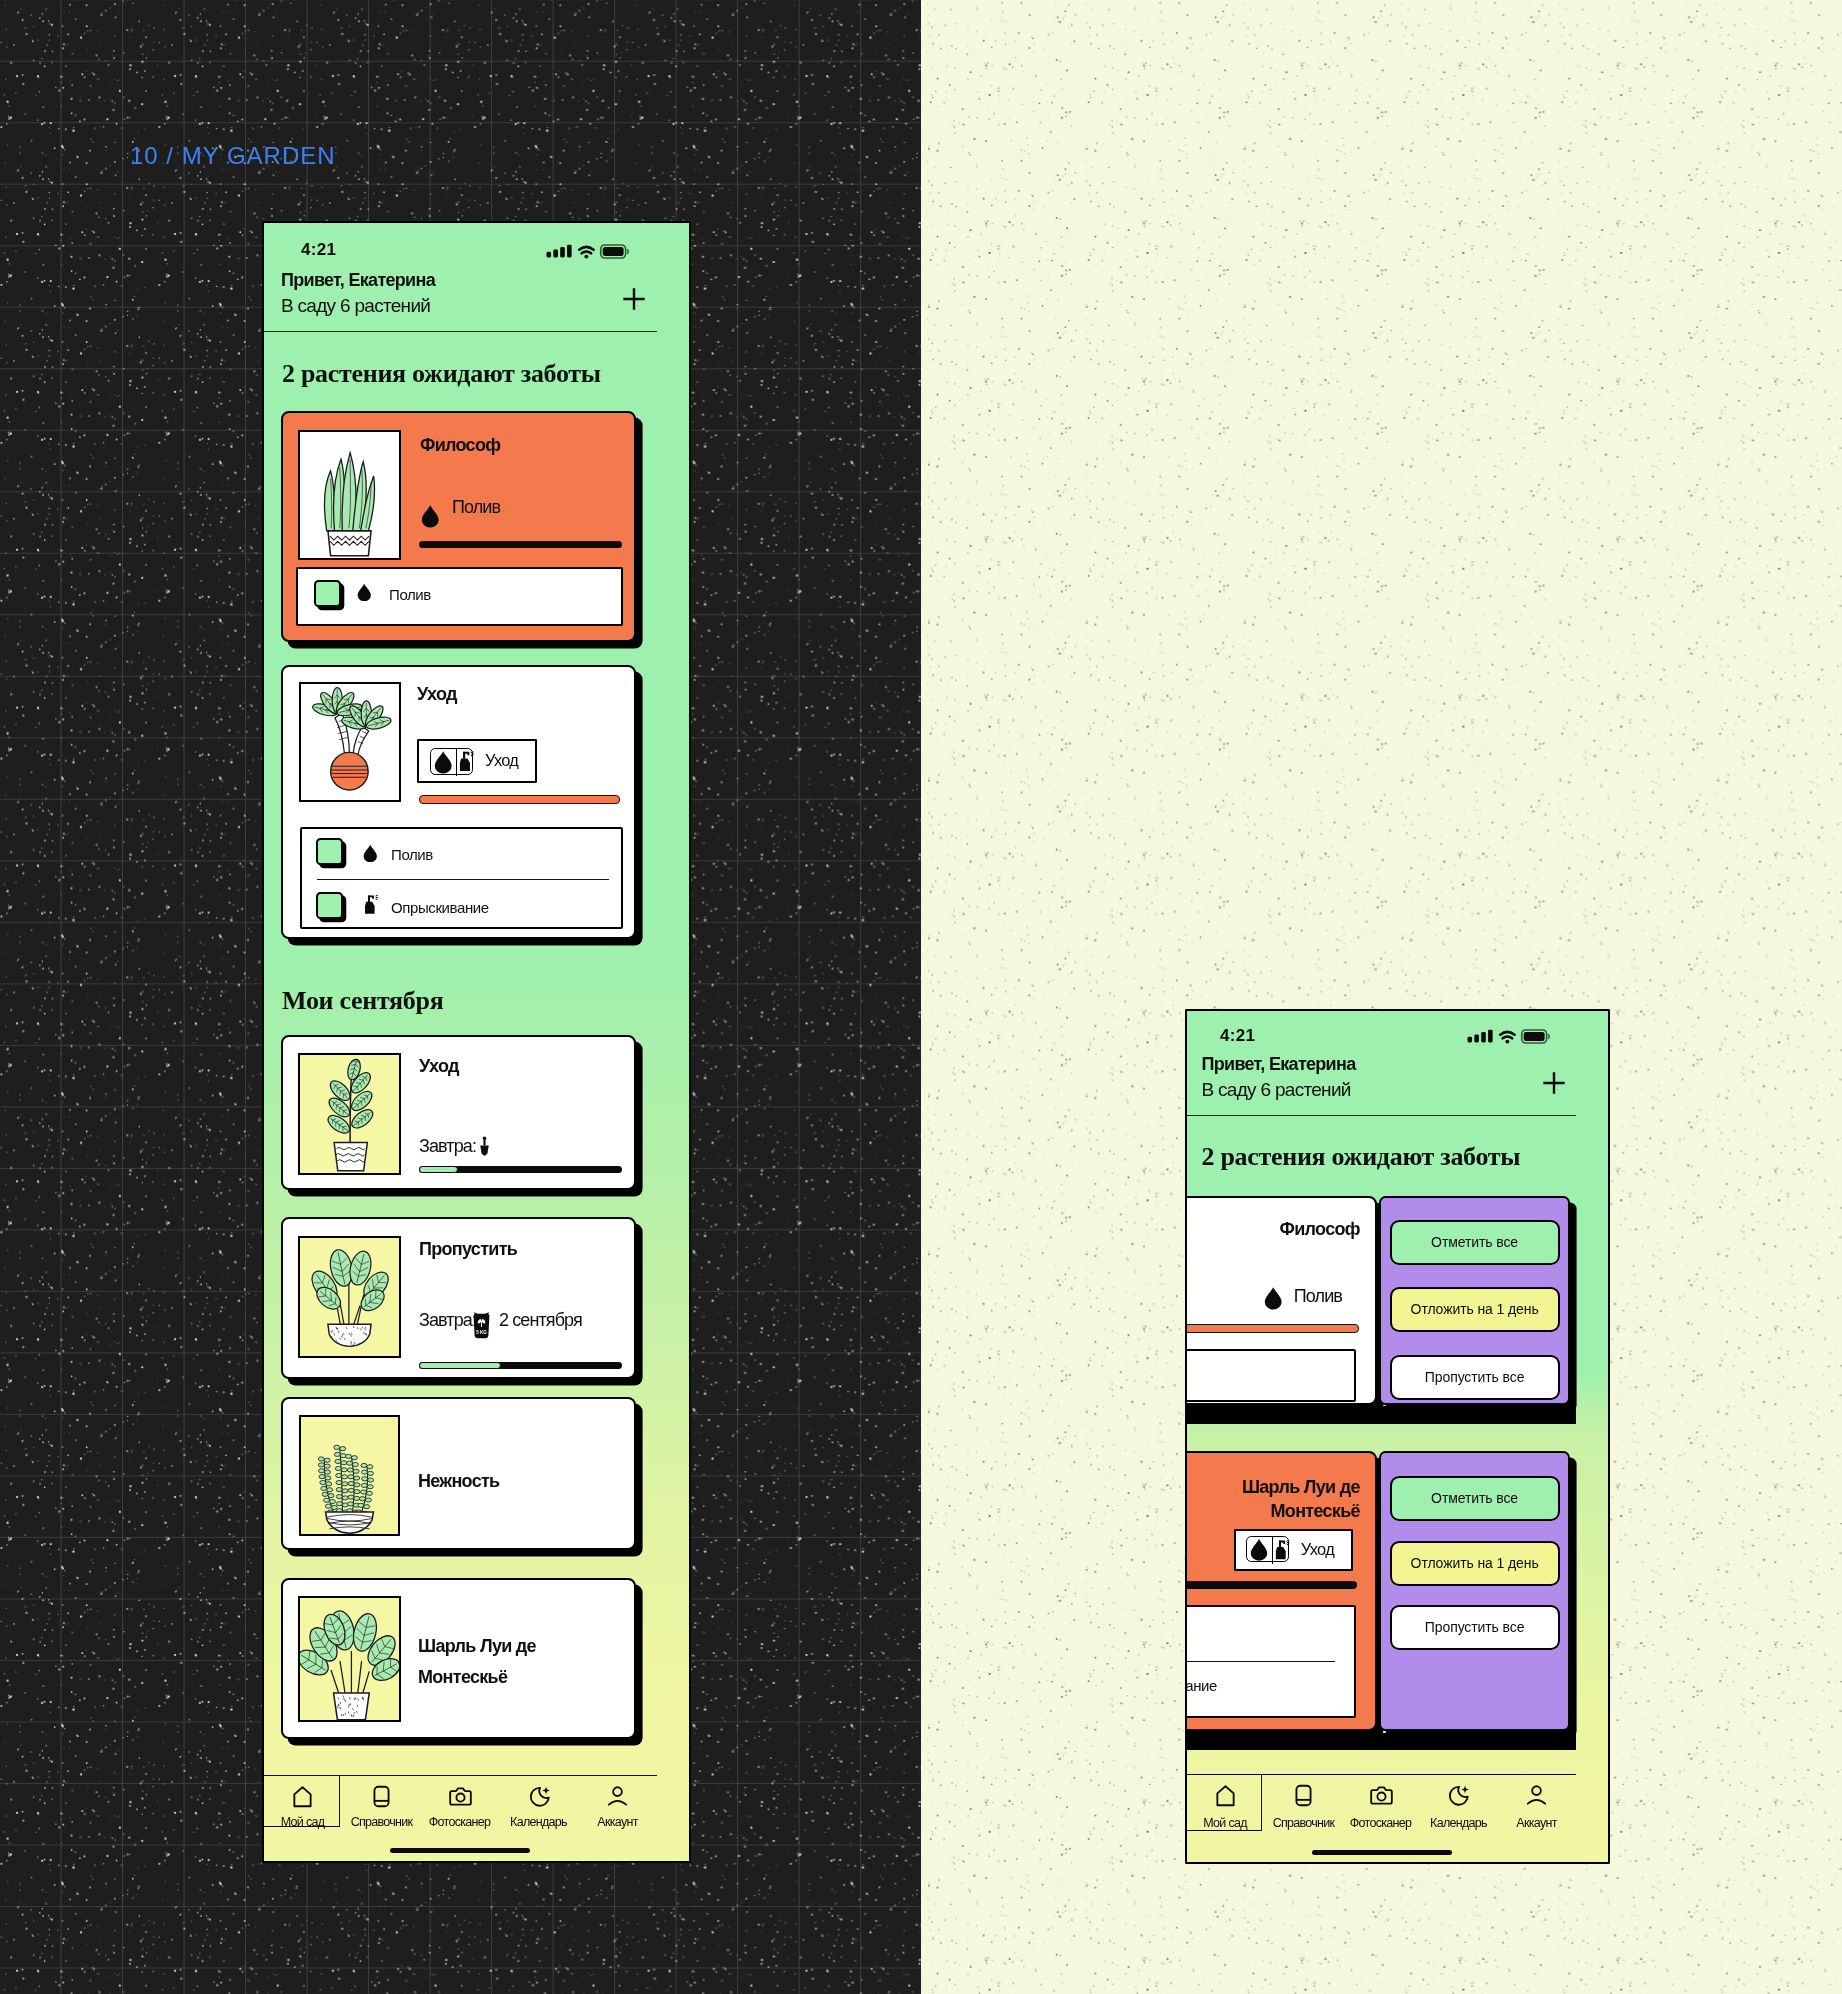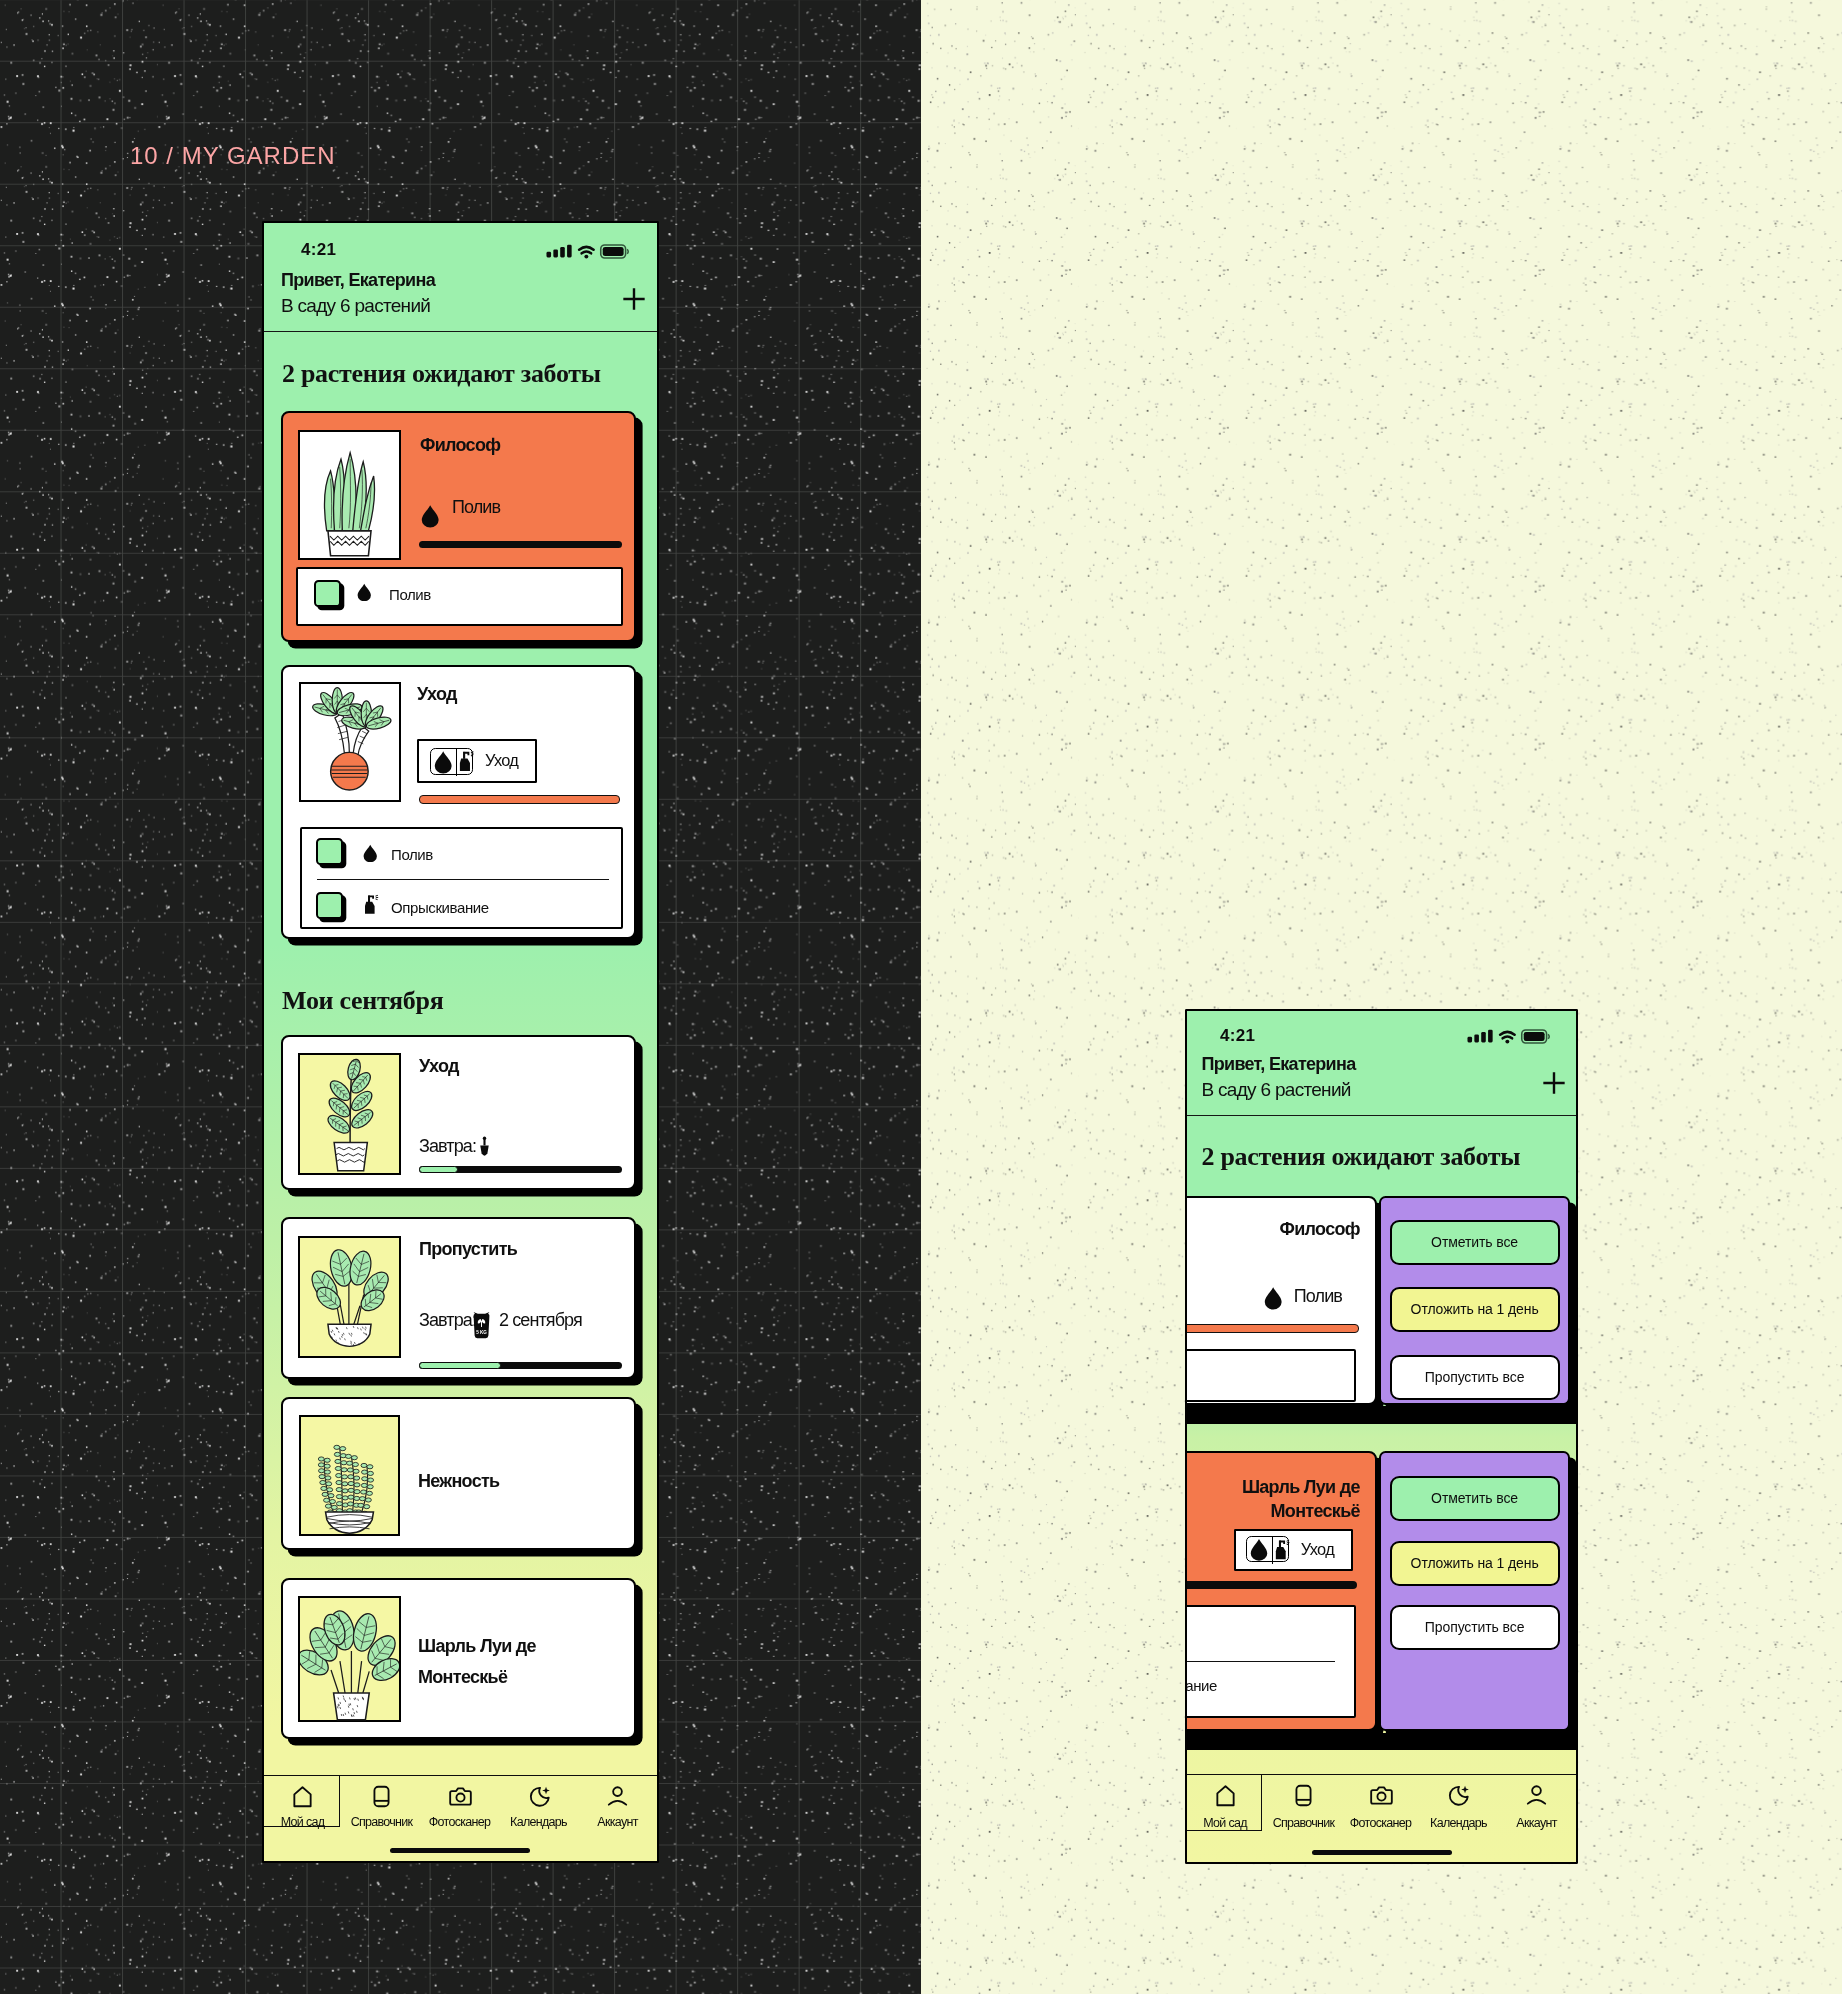--- a/index.html
+++ b/index.html
@@ -6,7 +6,7 @@
 .abs{position:absolute;}
 #bgL{position:absolute;left:0;top:0;width:921px;height:1995px;background:#1d1e1d;}
 #bgR{position:absolute;left:921px;top:0;width:921px;height:1995px;background:#F5F8DC;}
-#title{position:absolute;left:130px;top:142px;color:#fca5a5;font-size:24px;letter-spacing:1px;font-weight:400;}
+#title{position:absolute;left:130px;top:142px;color:#3b82f6;font-size:24px;letter-spacing:1px;font-weight:400;}
 .phone{position:absolute;border:2.6px solid #000;border-radius:1.3px;overflow:hidden;}
 #p1{left:262px;top:221px;width:393px;height:1638px;background:linear-gradient(180deg,#9DF0AD 0%,#9DF0AD 44%,#BDF0A7 62%,#E3F4A3 80%,#F2F6A2 92%,#F2F6A2 100%);}
 #p2{left:1185px;top:1009px;width:389px;height:851px;background:linear-gradient(180deg,#9DF0AD 0%,#9DF0AD 42%,#C8F1A6 50%,#ECF5A2 83%,#F2F6A2 100%);}

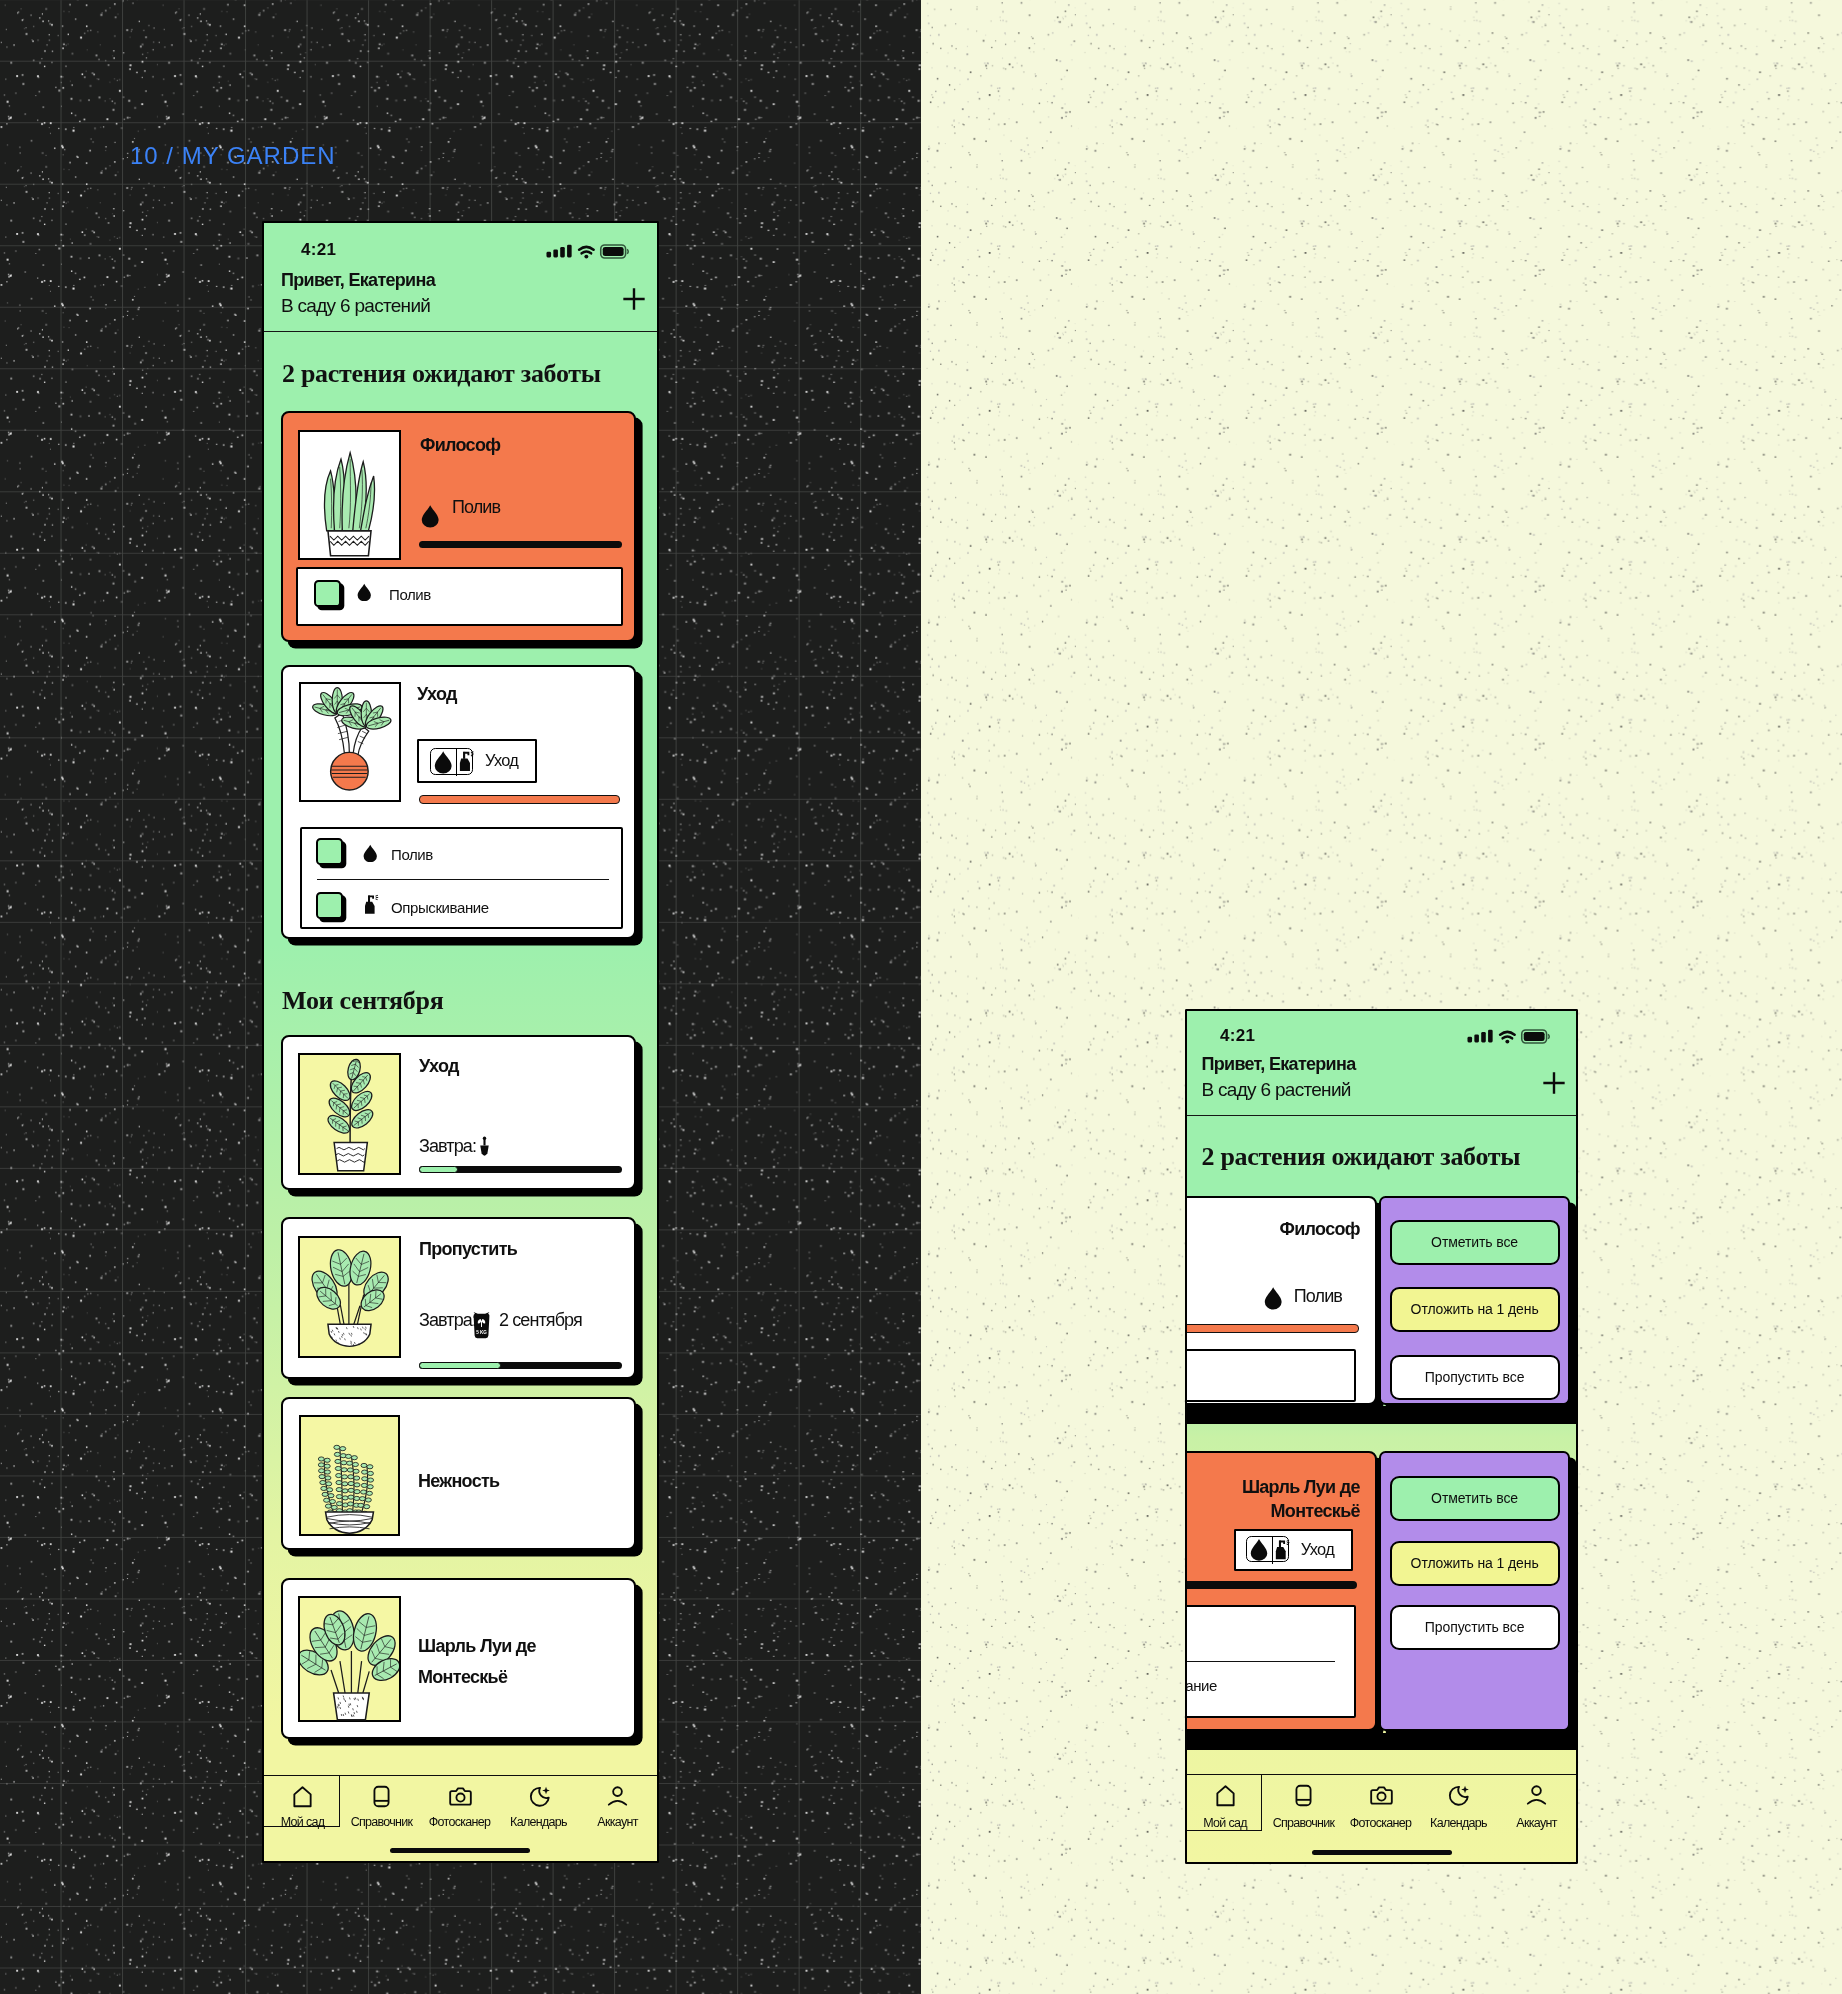--- a/index.html
+++ b/index.html
@@ -7,7 +7,7 @@
 #bgL{position:absolute;left:0;top:0;width:921px;height:1995px;background:#1d1e1d;}
 #bgR{position:absolute;left:921px;top:0;width:921px;height:1995px;background:#F5F8DC;}
 #title{position:absolute;left:130px;top:142px;color:#3b82f6;font-size:24px;letter-spacing:1px;font-weight:400;}
-.phone{position:absolute;border:2.6px solid #000;border-radius:1.3px;overflow:hidden;}
+.phone{position:absolute;border:2.6px solid #000;border-radius:1.3px;overflow:hidden;padding-left:32px;}
 #p1{left:262px;top:221px;width:393px;height:1638px;background:linear-gradient(180deg,#9DF0AD 0%,#9DF0AD 44%,#BDF0A7 62%,#E3F4A3 80%,#F2F6A2 92%,#F2F6A2 100%);}
 #p2{left:1185px;top:1009px;width:389px;height:851px;background:linear-gradient(180deg,#9DF0AD 0%,#9DF0AD 42%,#C8F1A6 50%,#ECF5A2 83%,#F2F6A2 100%);}
 .bold{font-weight:700;color:#0d0d0d;}

